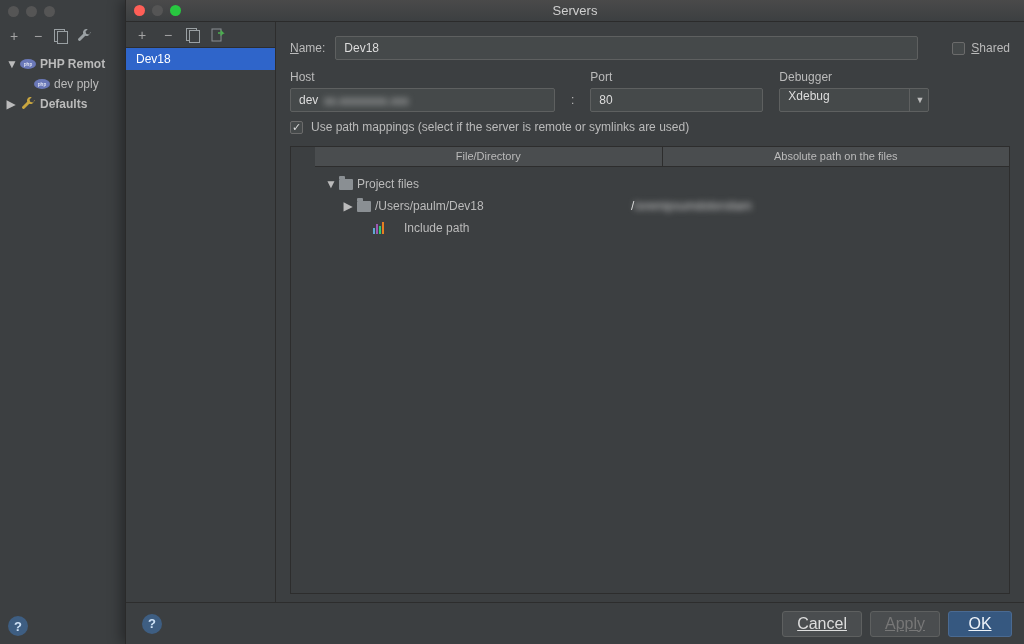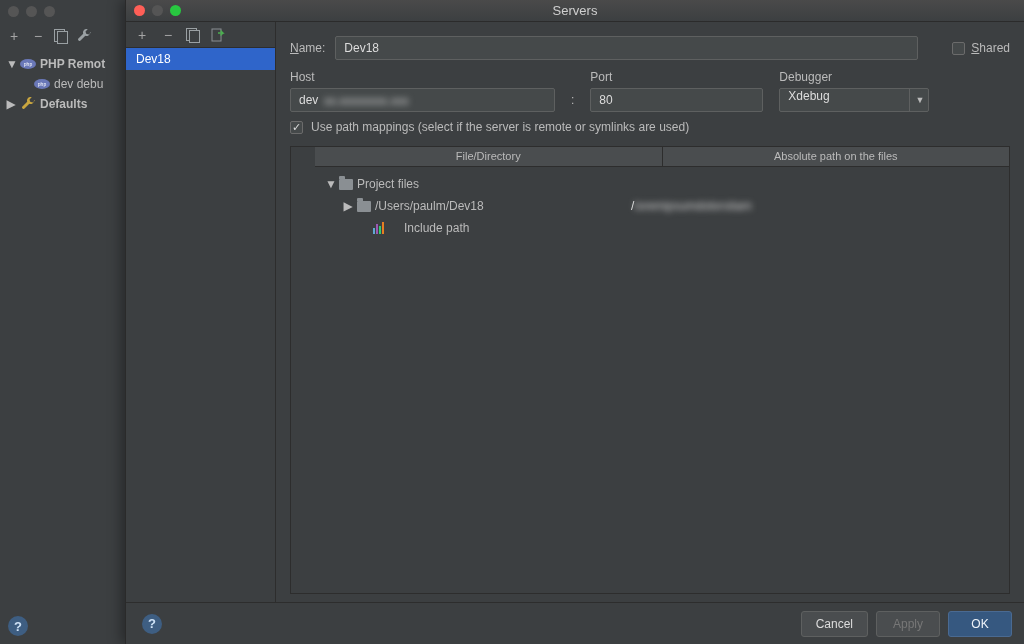--- a/index.html
+++ b/index.html
@@ -139,7 +139,7 @@
             <text x="8" y="7" text-anchor="middle" font-size="5" fill="#fff" font-family="Arial">php</text>
           </svg>
       </span>
-      <span>dev debu</span>
+      <span>dev pply</span>
     </div>
     <div class="tree-row">
       <span class="tree-arrow">▶</span>

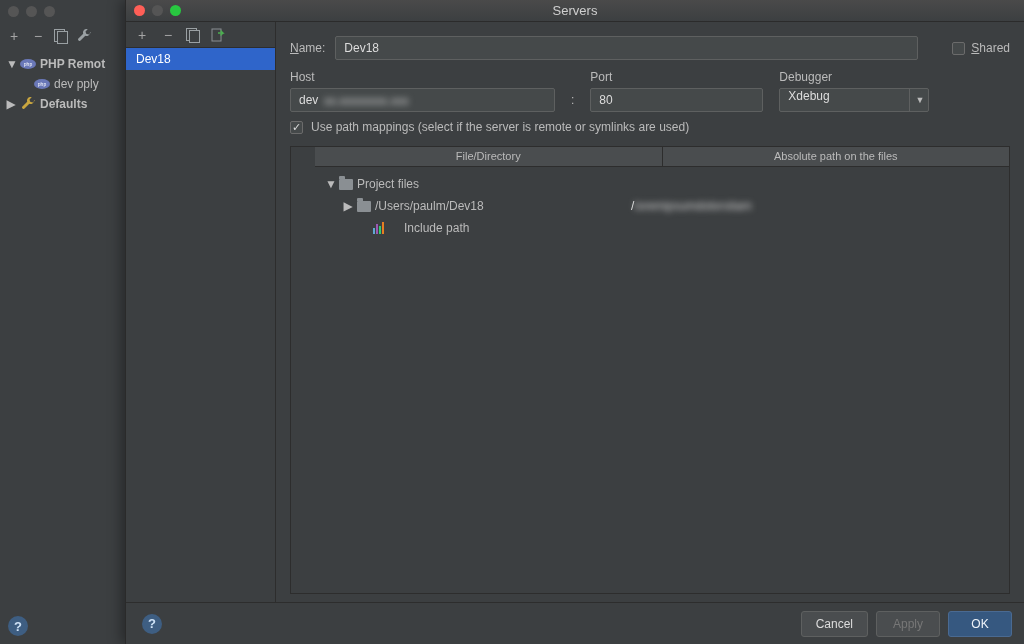--- a/index.html
+++ b/index.html
@@ -85,7 +85,7 @@
 
   .dlg-footer { height:42px; border-top:1px solid #2d2d2d; display:flex; align-items:center; justify-content:flex-end; padding:0 12px; gap:8px; }
   .dlg-help { margin-right:auto; margin-left:4px; }
-  .btn { height:26px; min-width:64px; padding:0 14px; border:1px solid #5e6060; background:#4a4d4f; color:#ddd; border-radius:3px; font-size:12px; display:inline-flex; align-items:center; justify-content:center; }
+  .btn { height:26px; min-width:64px; padding:0 14px; border:1px solid #5e6060; background:#4a4d4f; color:#ddd; border-radius:3px; font-size:16px; display:inline-flex; align-items:center; justify-content:center;text-decoration:underline; }
   .btn.primary { background:#365880; border-color:#4a6a92; color:#eef3f9; }
   .btn.disabled { color:#777; }
   .help-circle { width:20px; height:20px; border-radius:50%; background:#3e5e82; color:#cfe3f7; display:inline-flex; align-items:center; justify-content:center; font-weight:bold; font-size:13px; }

